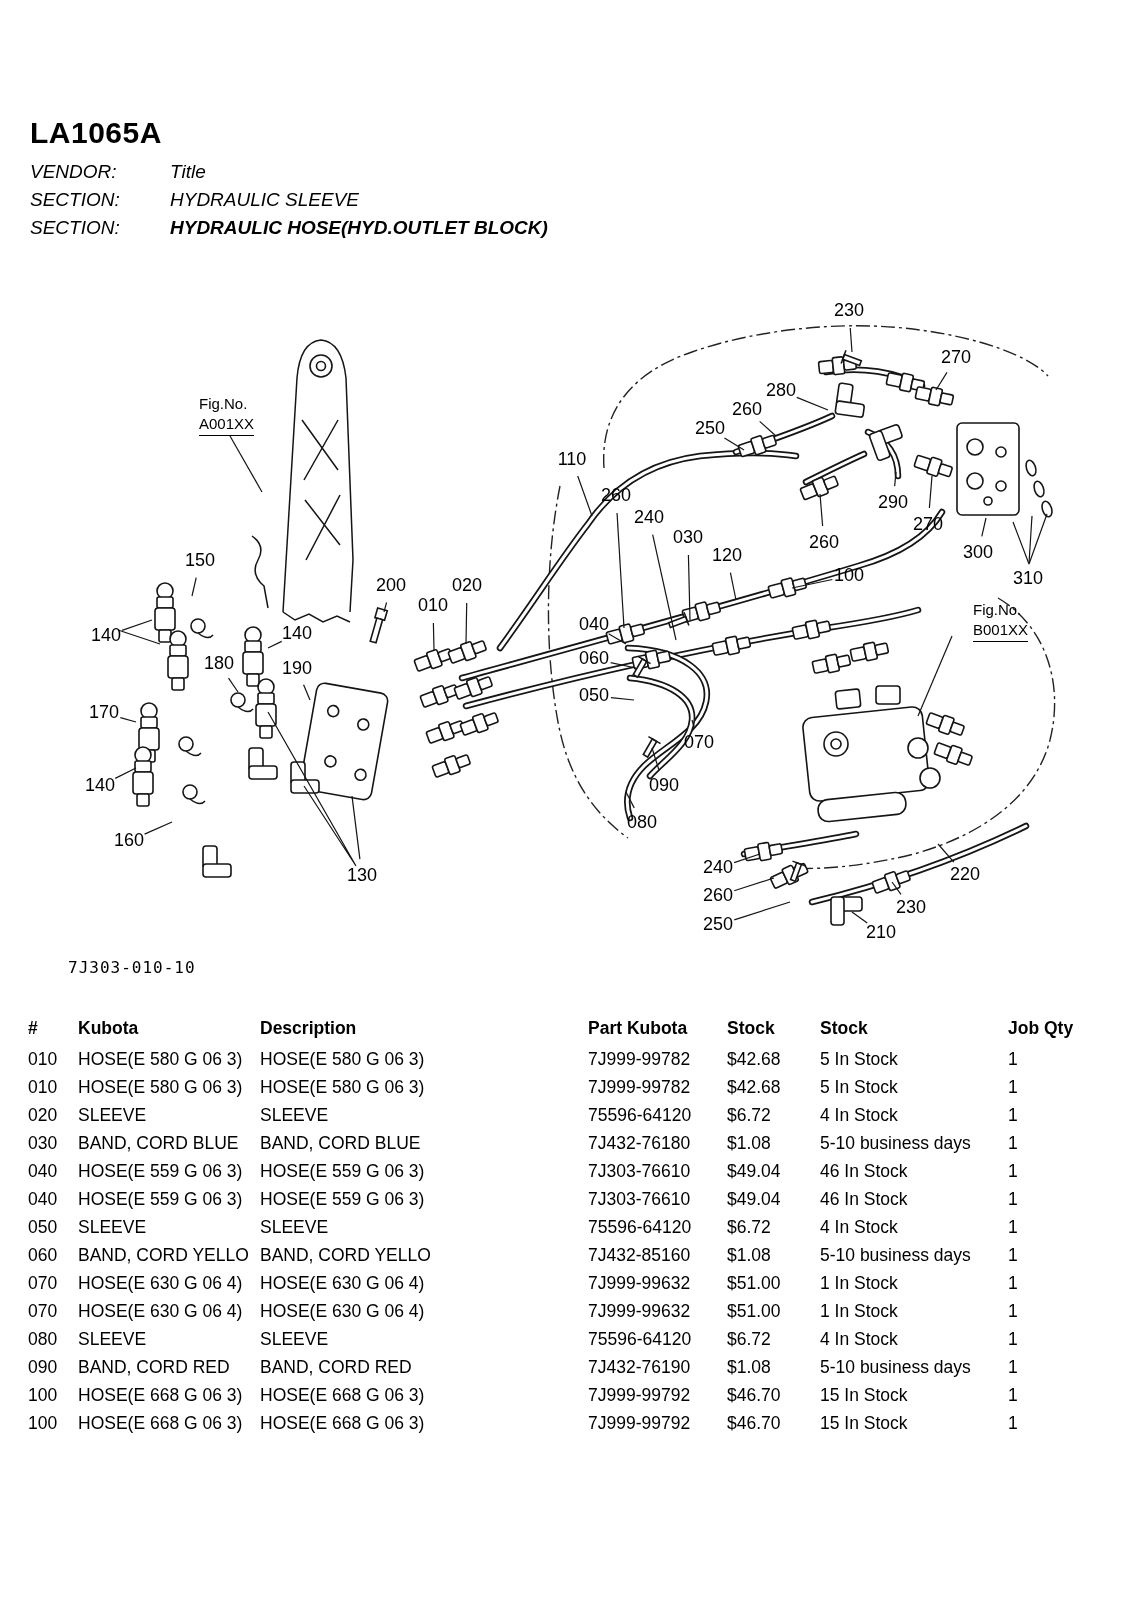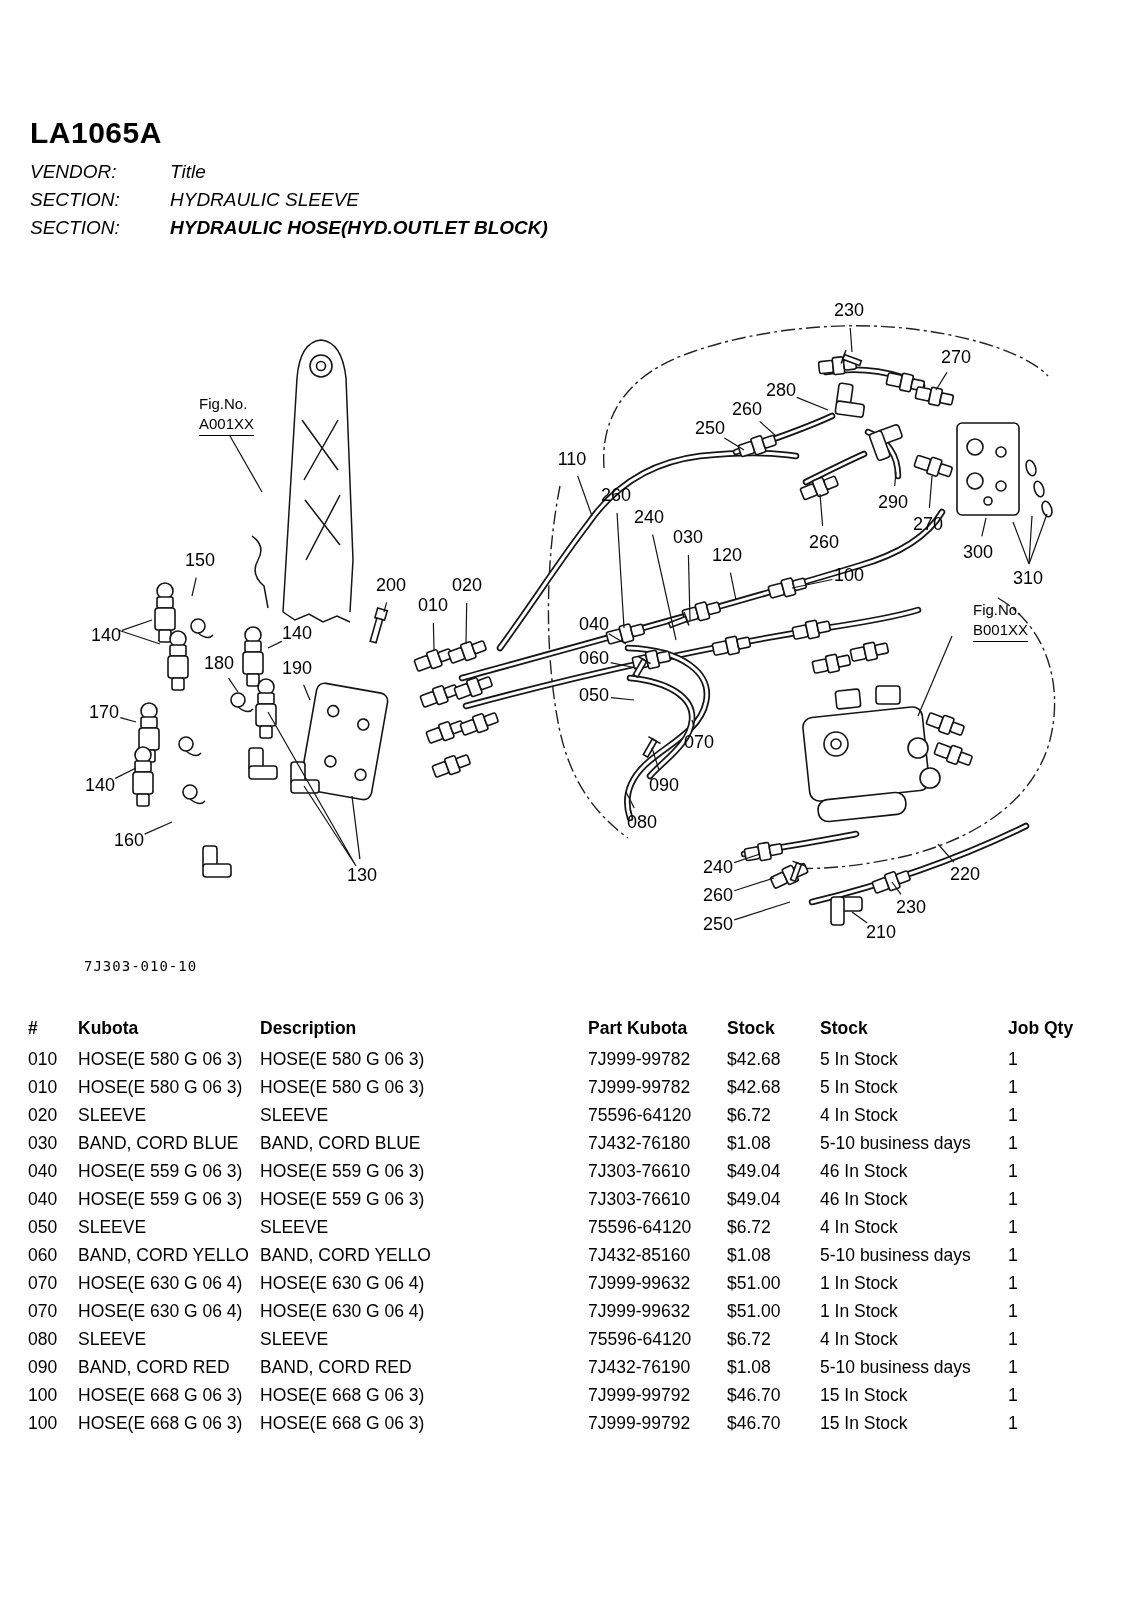--- a/index.html
+++ b/index.html
@@ -14,8 +14,8 @@
   .diagram-svg{position:absolute;left:0;top:0;}
   .fig-ref{position:absolute;font-size:15px;line-height:20px;margin-left:31px;}
   .fig-underline{display:inline-block;border-bottom:1.3px solid #000;padding-bottom:1px;}
-  .drawing-code{position:absolute;left:84px;top:958px;font-family:"DejaVu Sans Mono",monospace;
-        font-size:14px;letter-spacing:1px;}
+  .drawing-code{position:absolute;left:68px;top:958px;font-family:"DejaVu Sans Mono",monospace;
+        font-size:16px;letter-spacing:1px;}
   table.parts{position:absolute;left:28px;top:1014px;border-collapse:collapse;table-layout:fixed;
         font-size:17.5px;}
   table.parts th{text-align:left;font-weight:bold;padding:4px 0 6px 0;}

